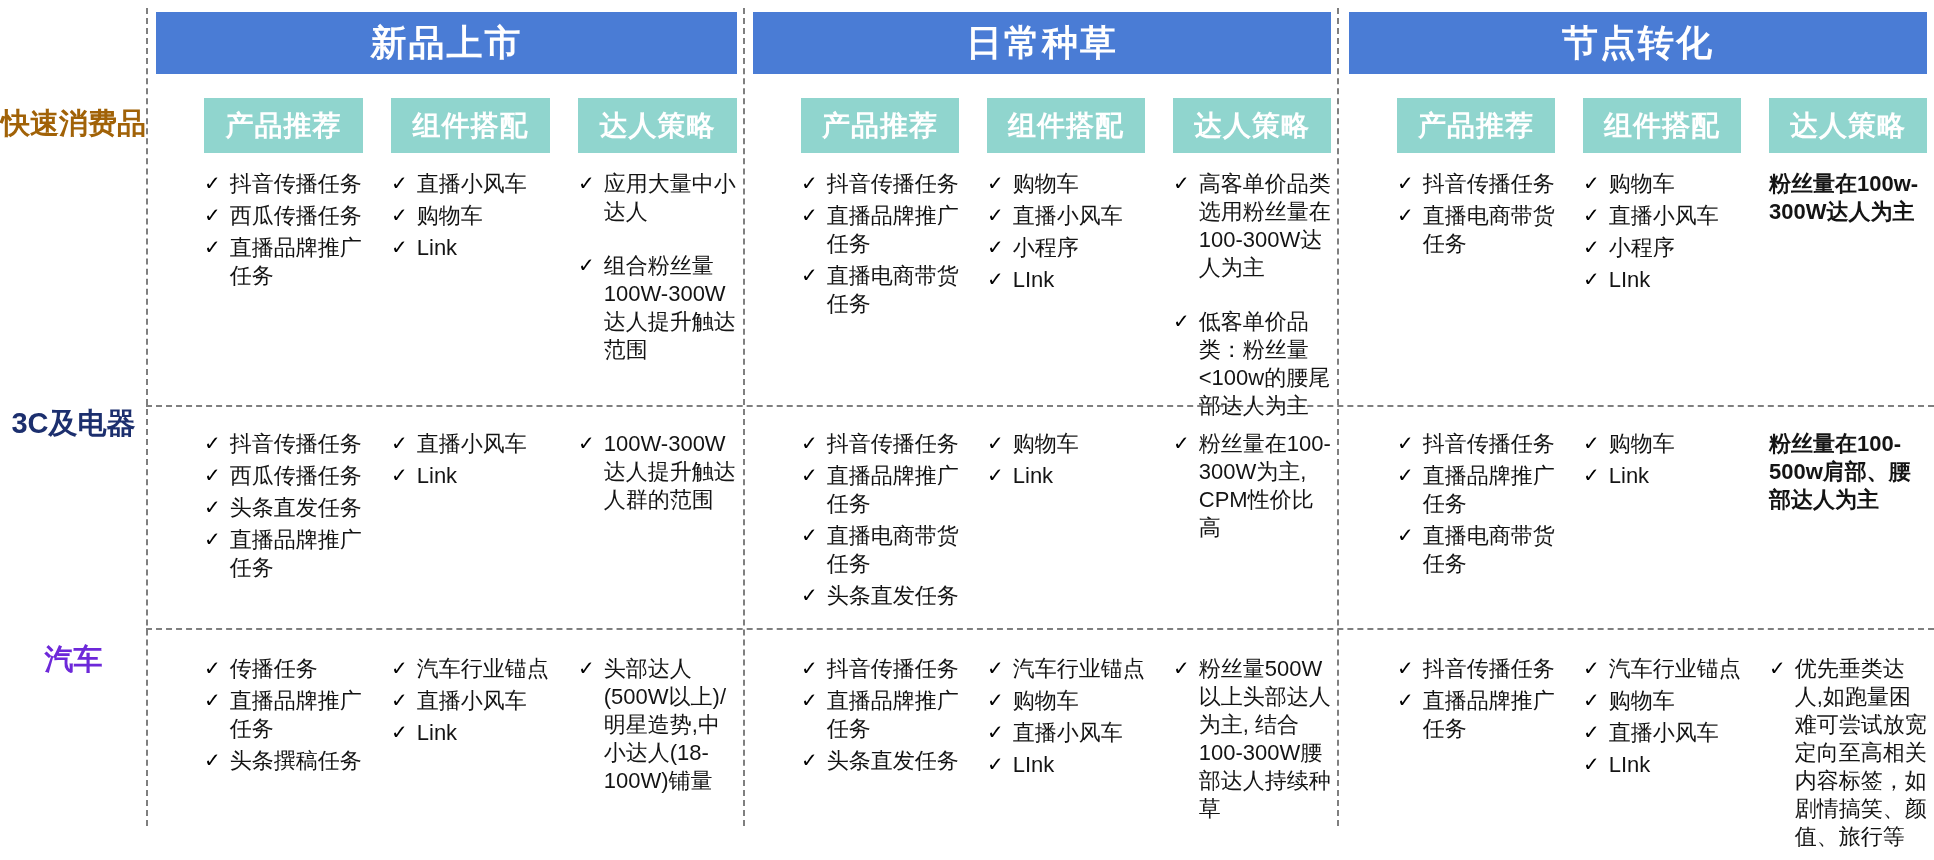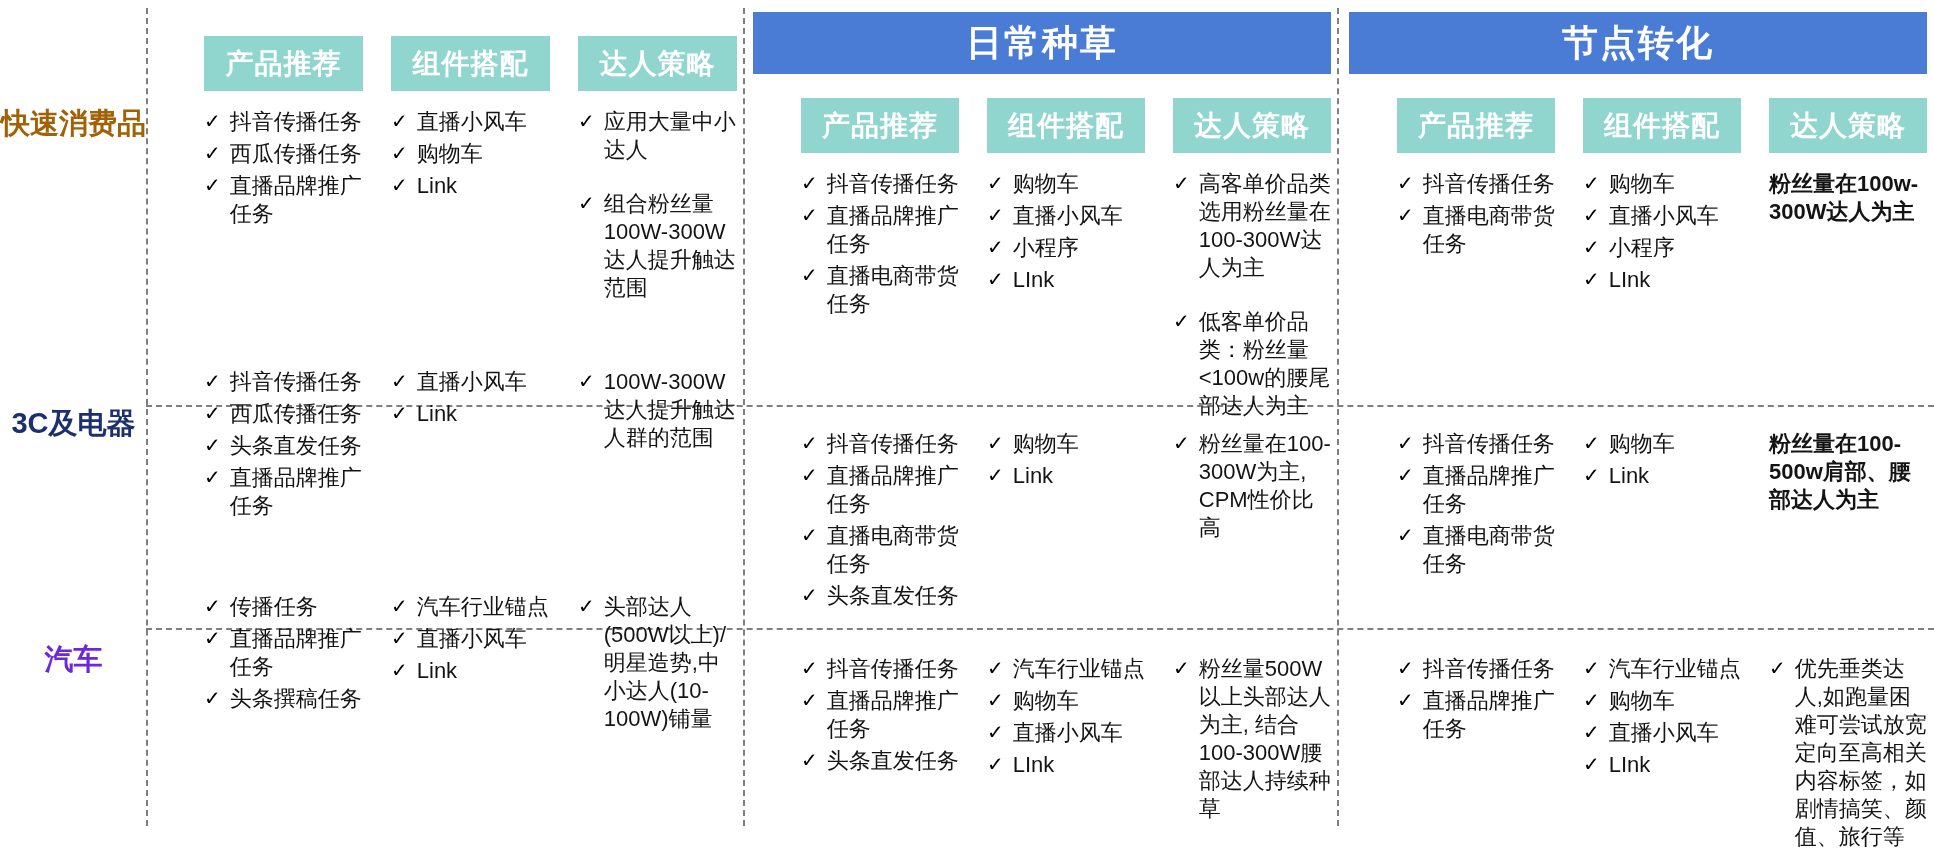--- a/index.html
+++ b/index.html
@@ -58,6 +58,7 @@
     <div class="row-label" style="top: 408px; color: rgb(28, 47, 110);">3C及电器</div>
     <div class="row-label" style="top: 644px; color: #6d28d9;">汽车</div>
     <div class="group" style="left: 156px; width: 581px;">
+      <div class="group-title" style="background: rgb(74, 124, 213);">新品上市</div>
       <div class="grid">
         <div class="col">
           <div class="col-header" style="background: rgb(144, 213, 206);">产品推荐</div>

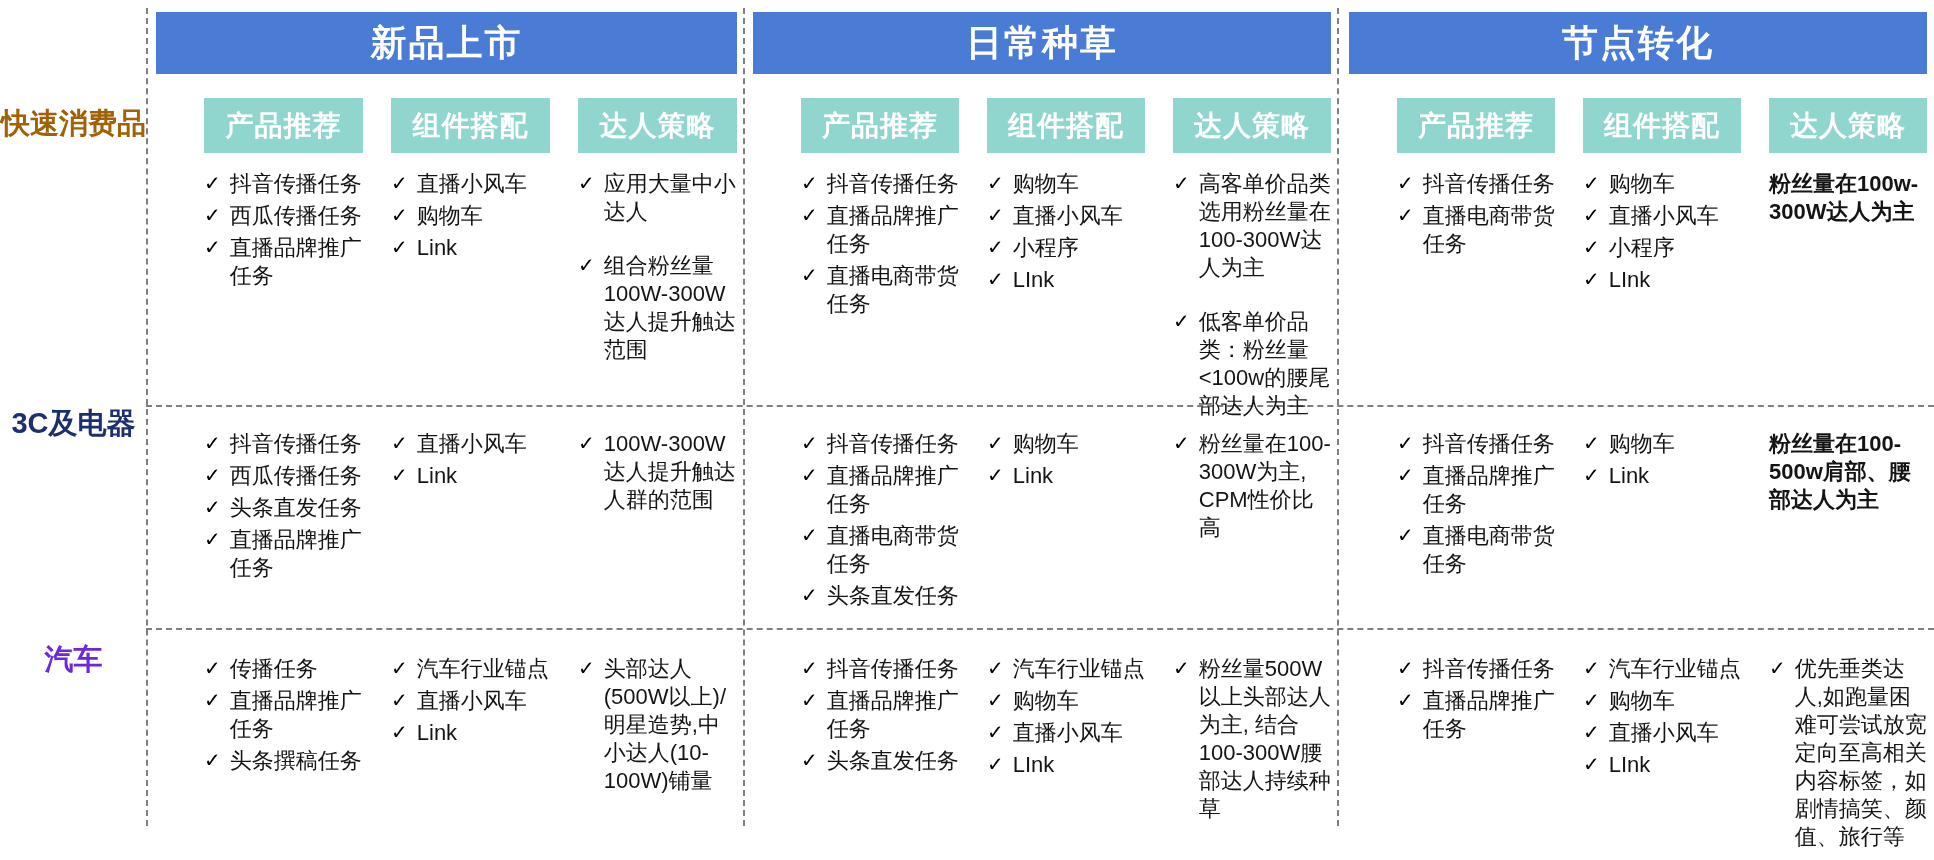--- a/index.html
+++ b/index.html
@@ -171,7 +171,7 @@
           <div class="cell r2">
             <div class="item">
               <span class="check">✓</span>
-              <span class="item-text">头部达人(500W以上)/明星造势,中小达人(10-100W)铺量</span>
+              <span class="item-text">头部达人(500W以上)/明星造势,中小达人(18-100W)铺量</span>
             </div>
           </div>
         </div>

